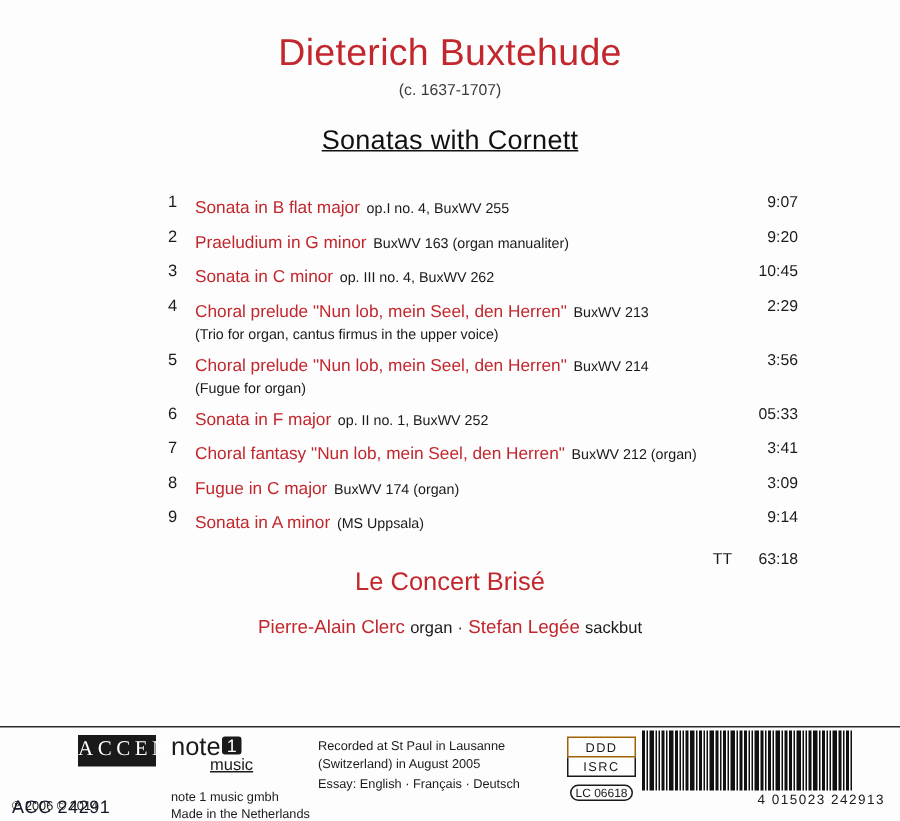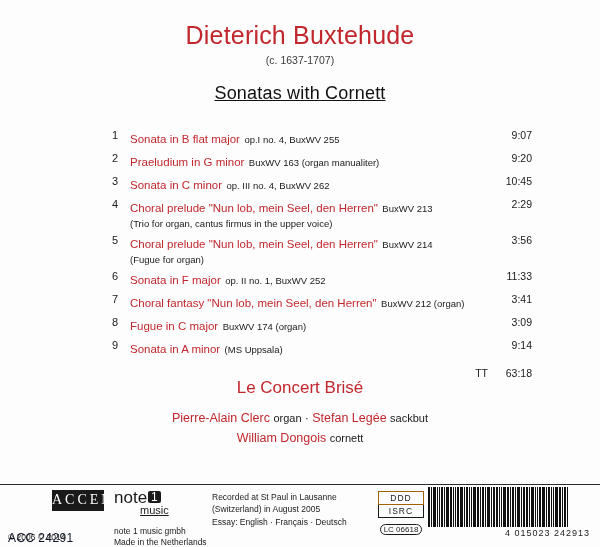--- a/index.html
+++ b/index.html
@@ -344,7 +344,7 @@
         <span class="track-title">Sonata in F major</span>
         <span class="track-detail">op. II no. 1, BuxWV 252</span>
       </div>
-      <div class="track-time">11:33</div>
+      <div class="track-time">05:33</div>
     </div>
 
     <div class="track">

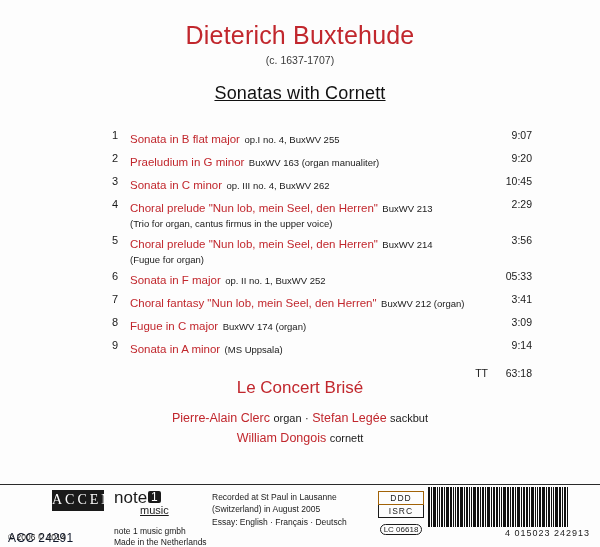--- a/index.html
+++ b/index.html
@@ -389,10 +389,6 @@
       <span>Stefan Legée</span>
       <span class="role">sackbut</span>
     </div>
-    <div class="perf-line">
-      <span>William Dongois</span>
-      <span class="role">cornett</span>
-    </div>
   </div>
 
   <div class="footer">

